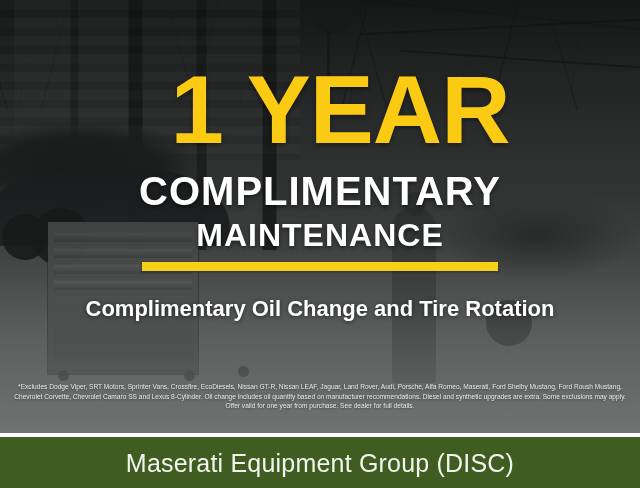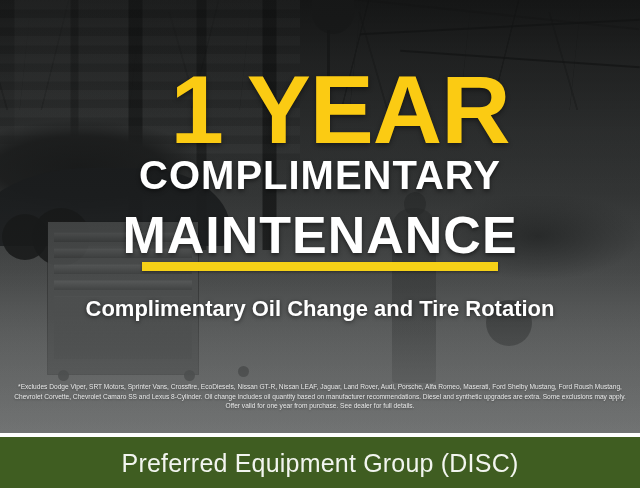--- a/index.html
+++ b/index.html
@@ -226,7 +226,7 @@
     text-shadow: 0 2px 4px rgba(0,0,0,0.5);
   }
   .headline-sub1 {
-    top: 154px;
+    top: 170px;
     font-size: 40px;
     line-height: 42px;
     letter-spacing: 1.0px;

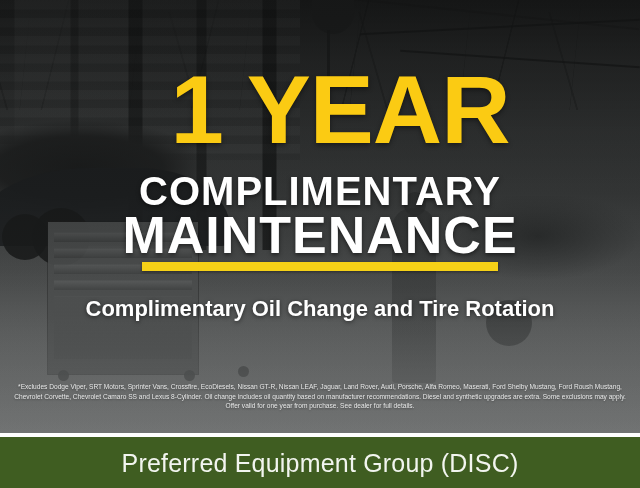--- a/index.html
+++ b/index.html
@@ -233,7 +233,7 @@
   }
   .headline-sub2 {
     top: 211px;
-    font-size: 52px;
+    font-size: 32px;
     line-height: 48px;
     letter-spacing: 1.0px;
   }

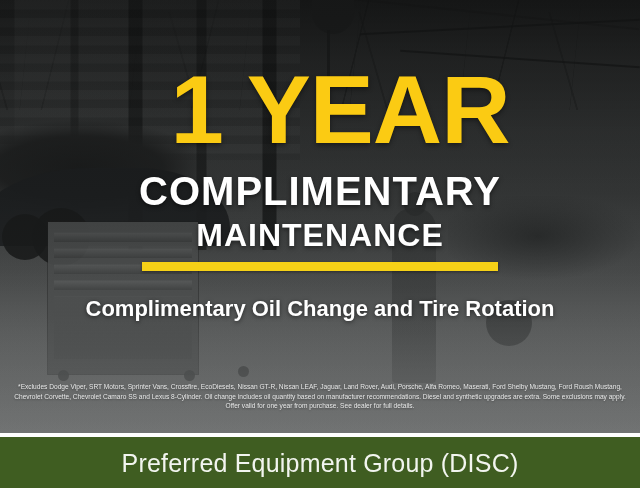--- a/index.html
+++ b/index.html
@@ -353,7 +353,7 @@
   </div>
 
   <div class="footer-bar">
-    <span class="footer-title">Preferred Equipment Group (DISC)</span>
+    <span class="footer-title">Maserati Equipment Group (DISC)</span>
   </div>
 
 </div>

